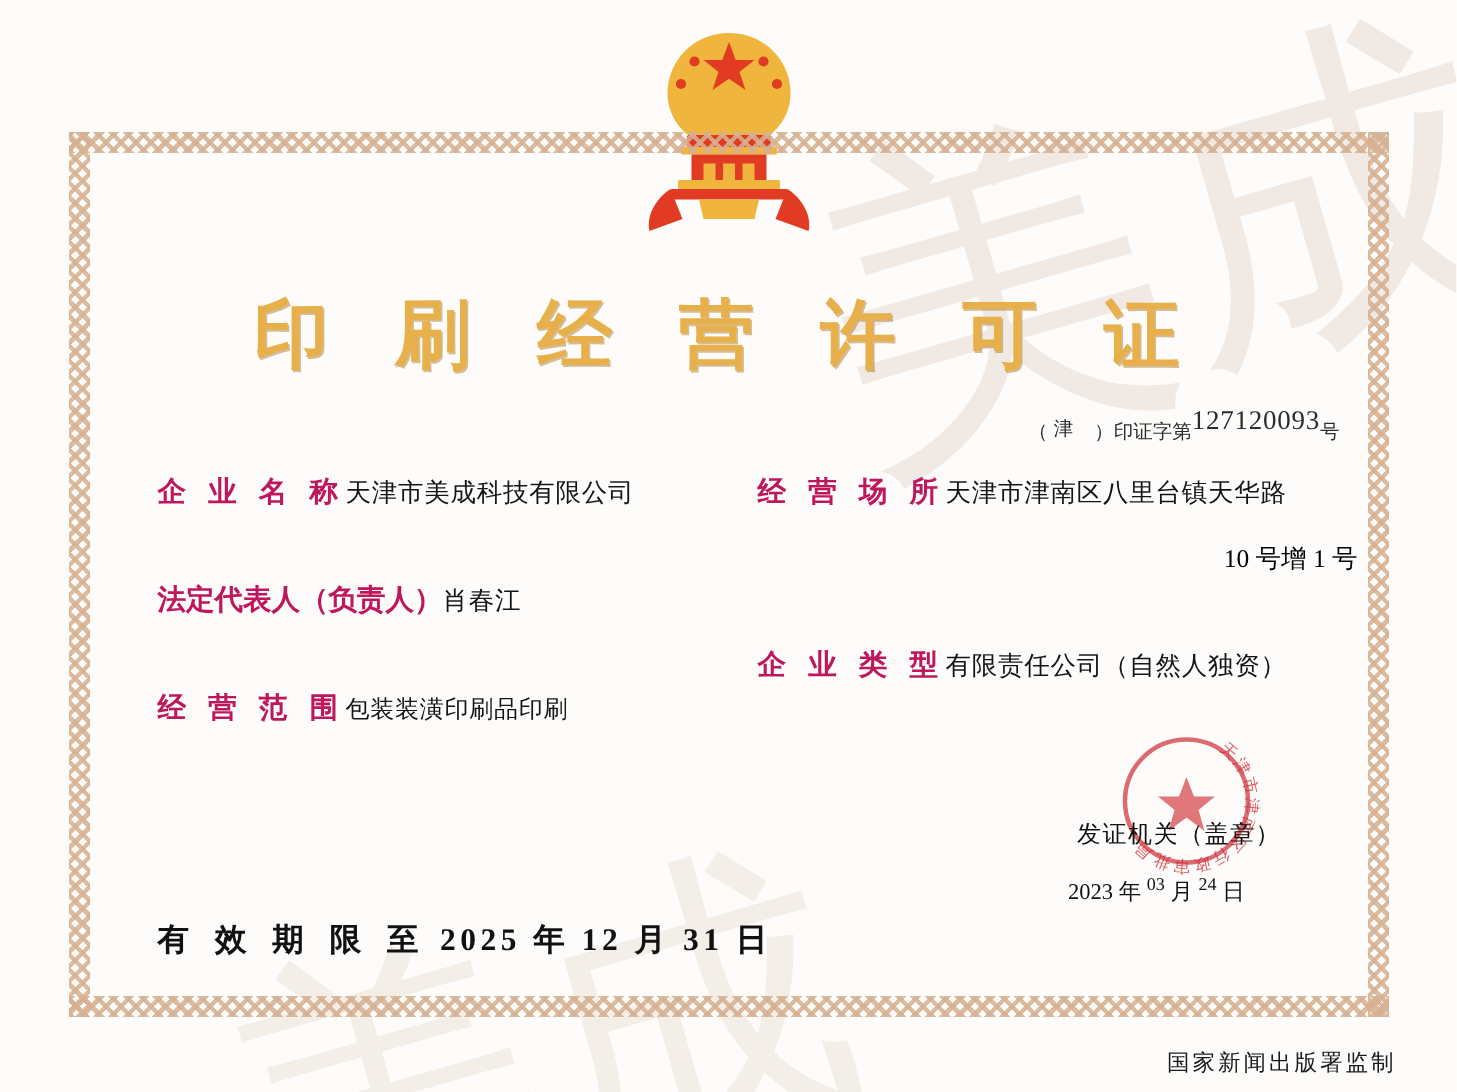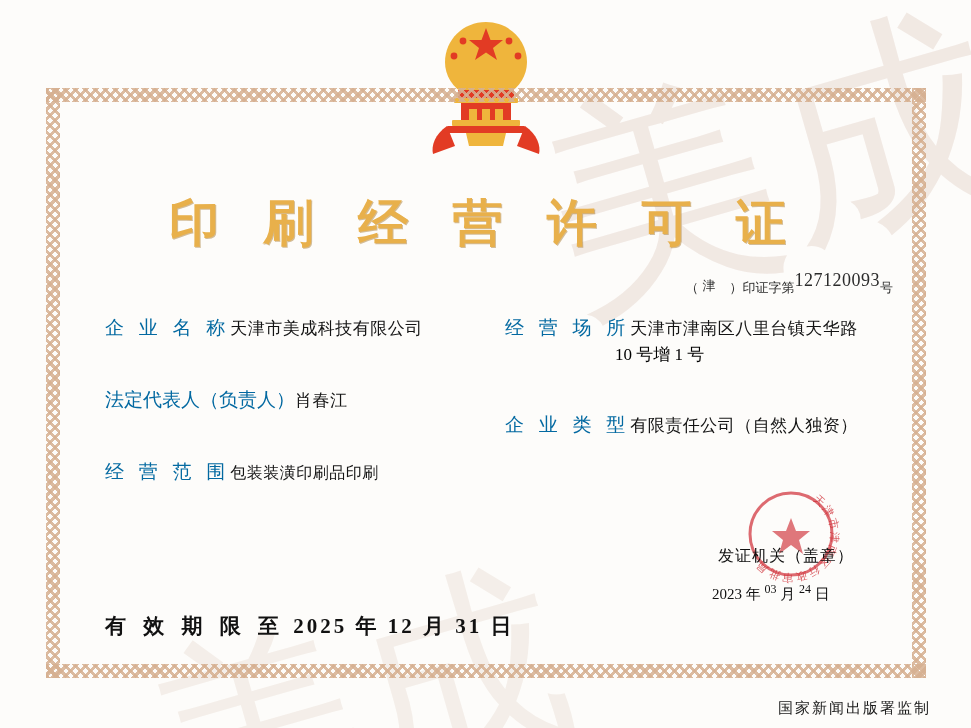--- a/index.html
+++ b/index.html
@@ -141,11 +141,12 @@
   .row { position: relative; margin-bottom: 46px; }
   .label {
     font-size: 19px;
-    color: #0369a1;
+    color: #be185d;
     letter-spacing: 5px;
     white-space: nowrap;
     display: inline-block;
     vertical-align: baseline;
+    font-weight: bold;
   }
   .label.tight { letter-spacing: 0px; }
   .value {

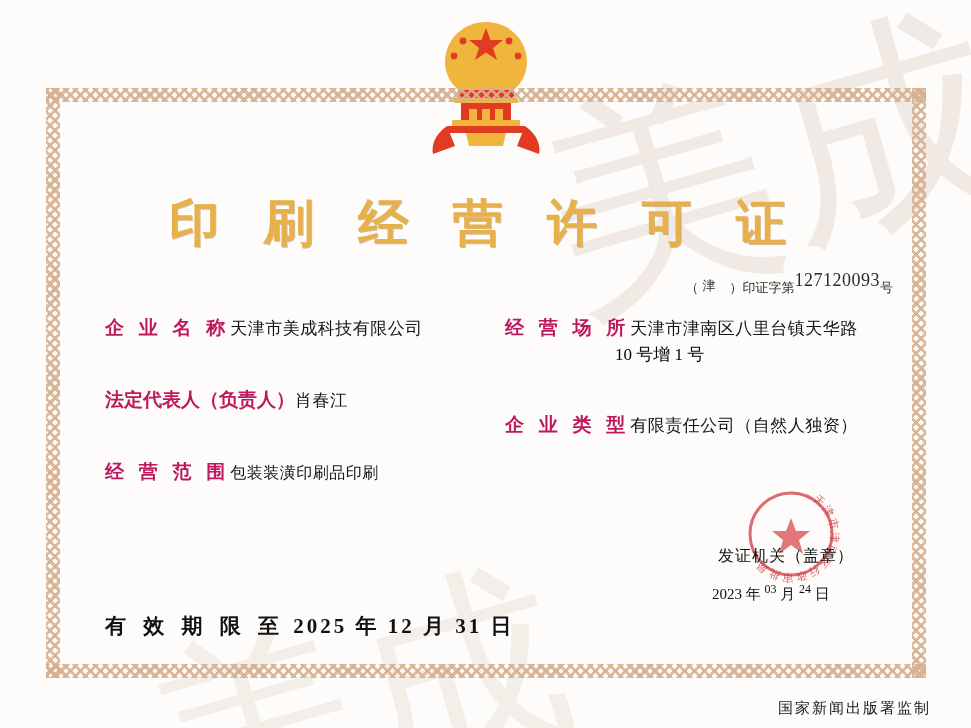--- a/index.html
+++ b/index.html
@@ -158,9 +158,9 @@
   .value.small { font-size: 16px; }
   .wrap2 {
     display: block;
-    text-align: left;
+    text-align: right;
     font-size: 17px;
-    margin-top: 2px;
+    margin-top: 20px;
     margin-left: 110px;
   }
 

